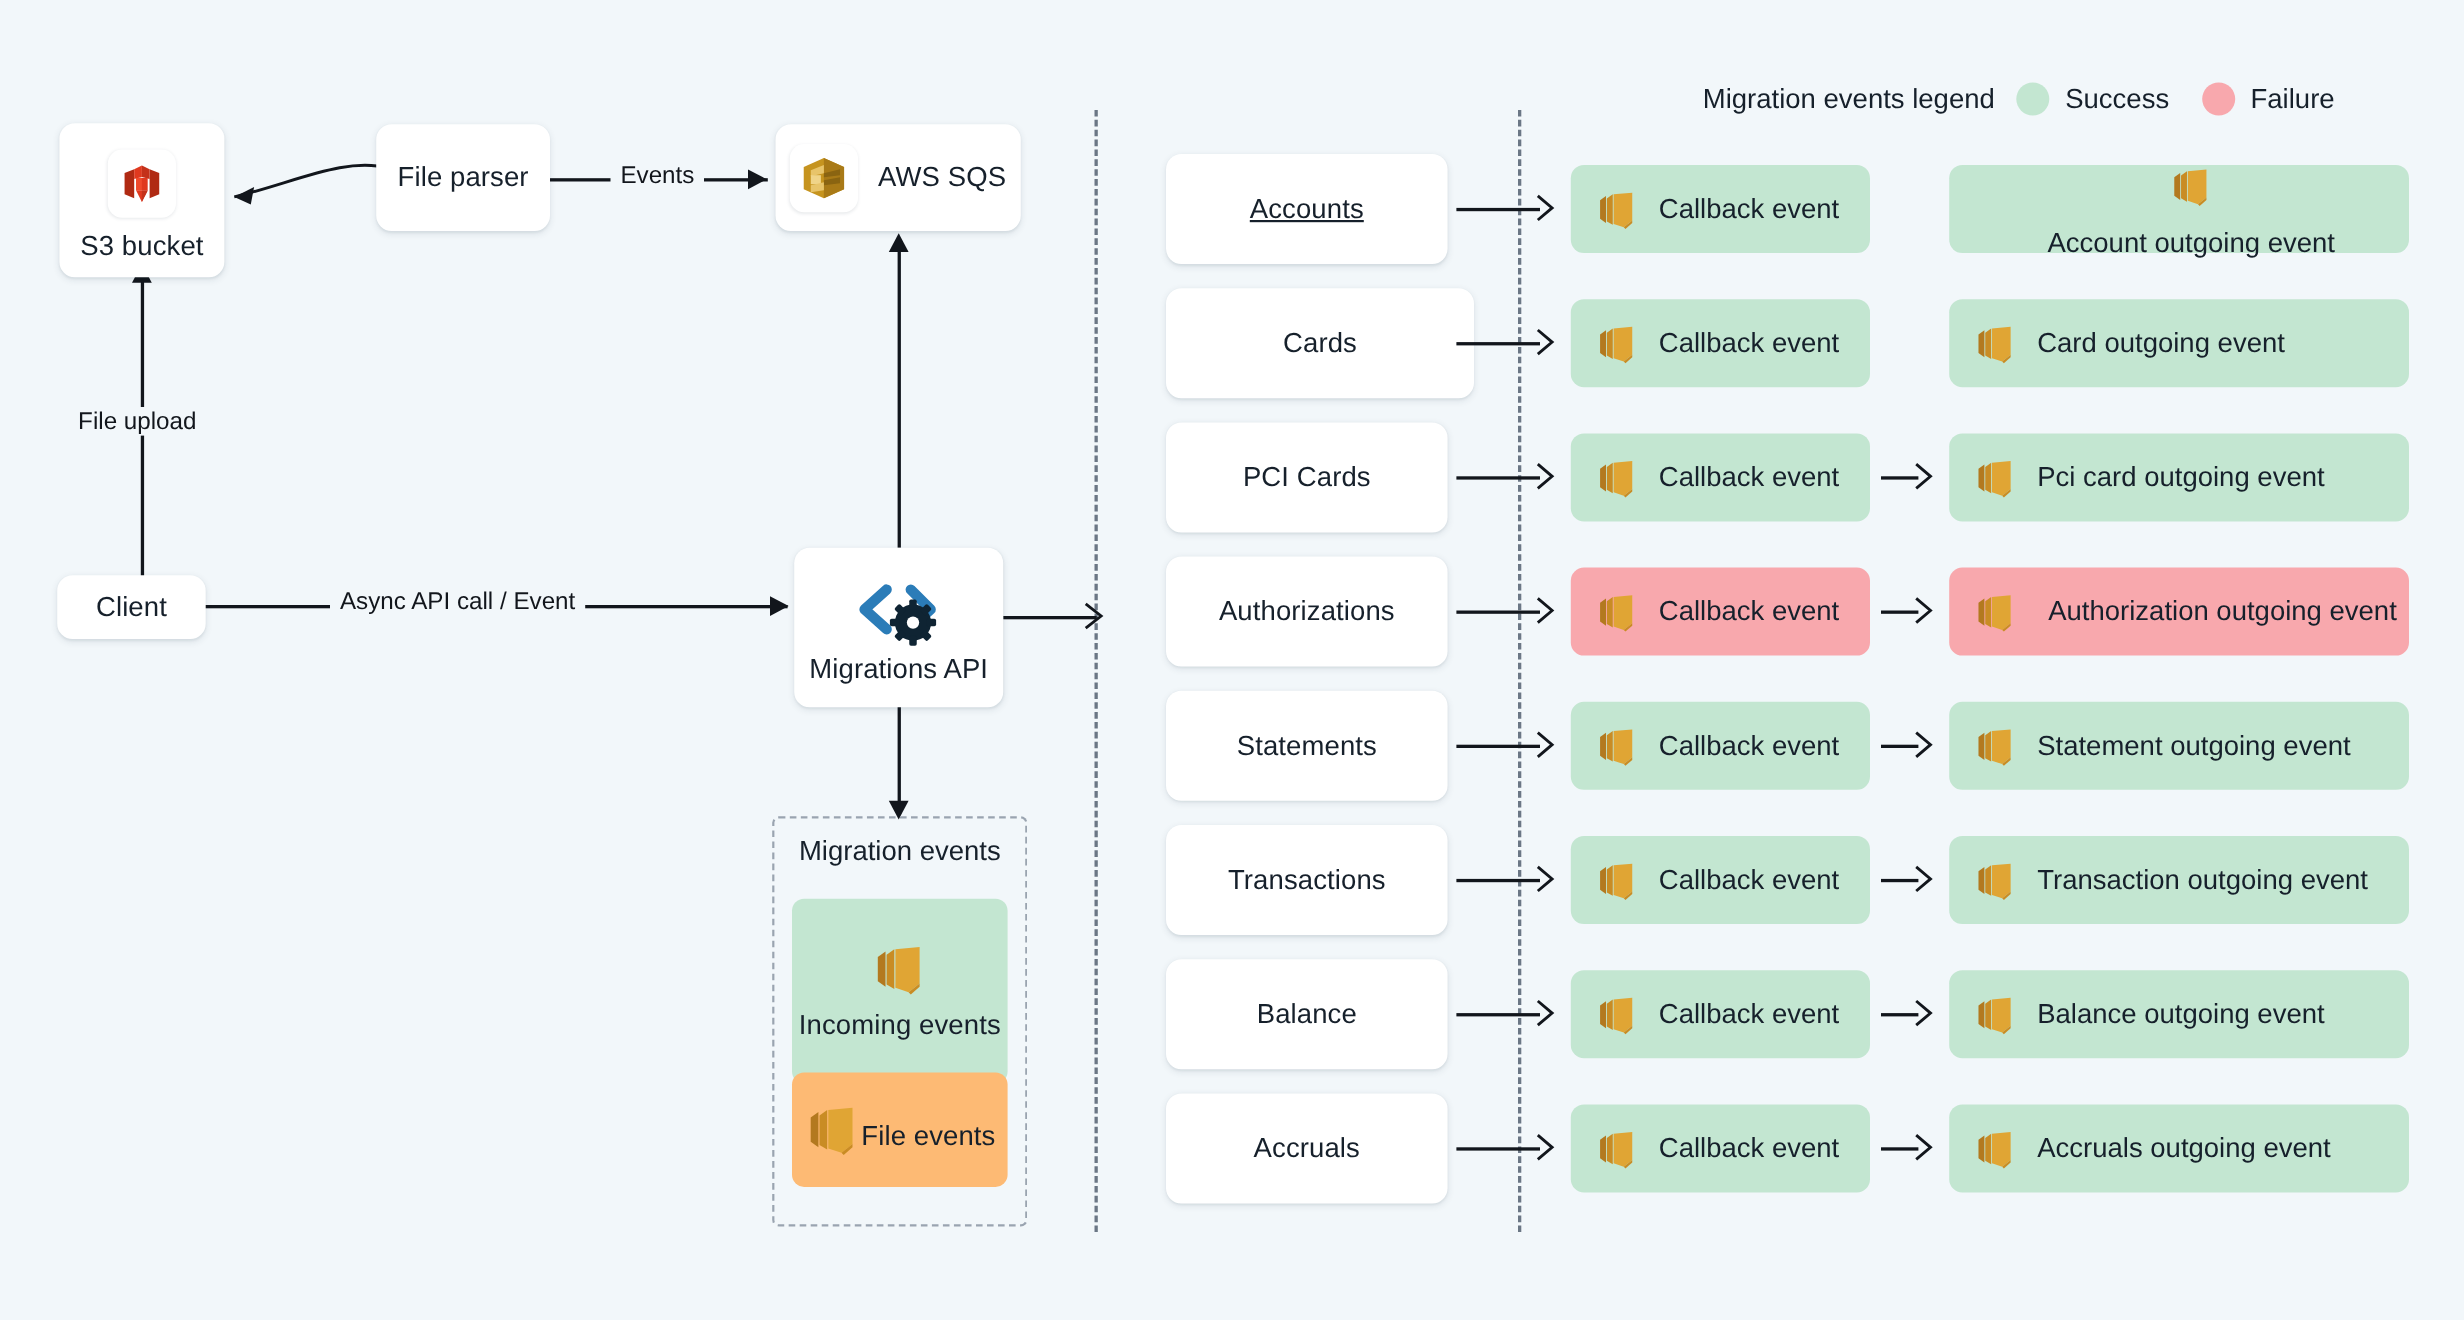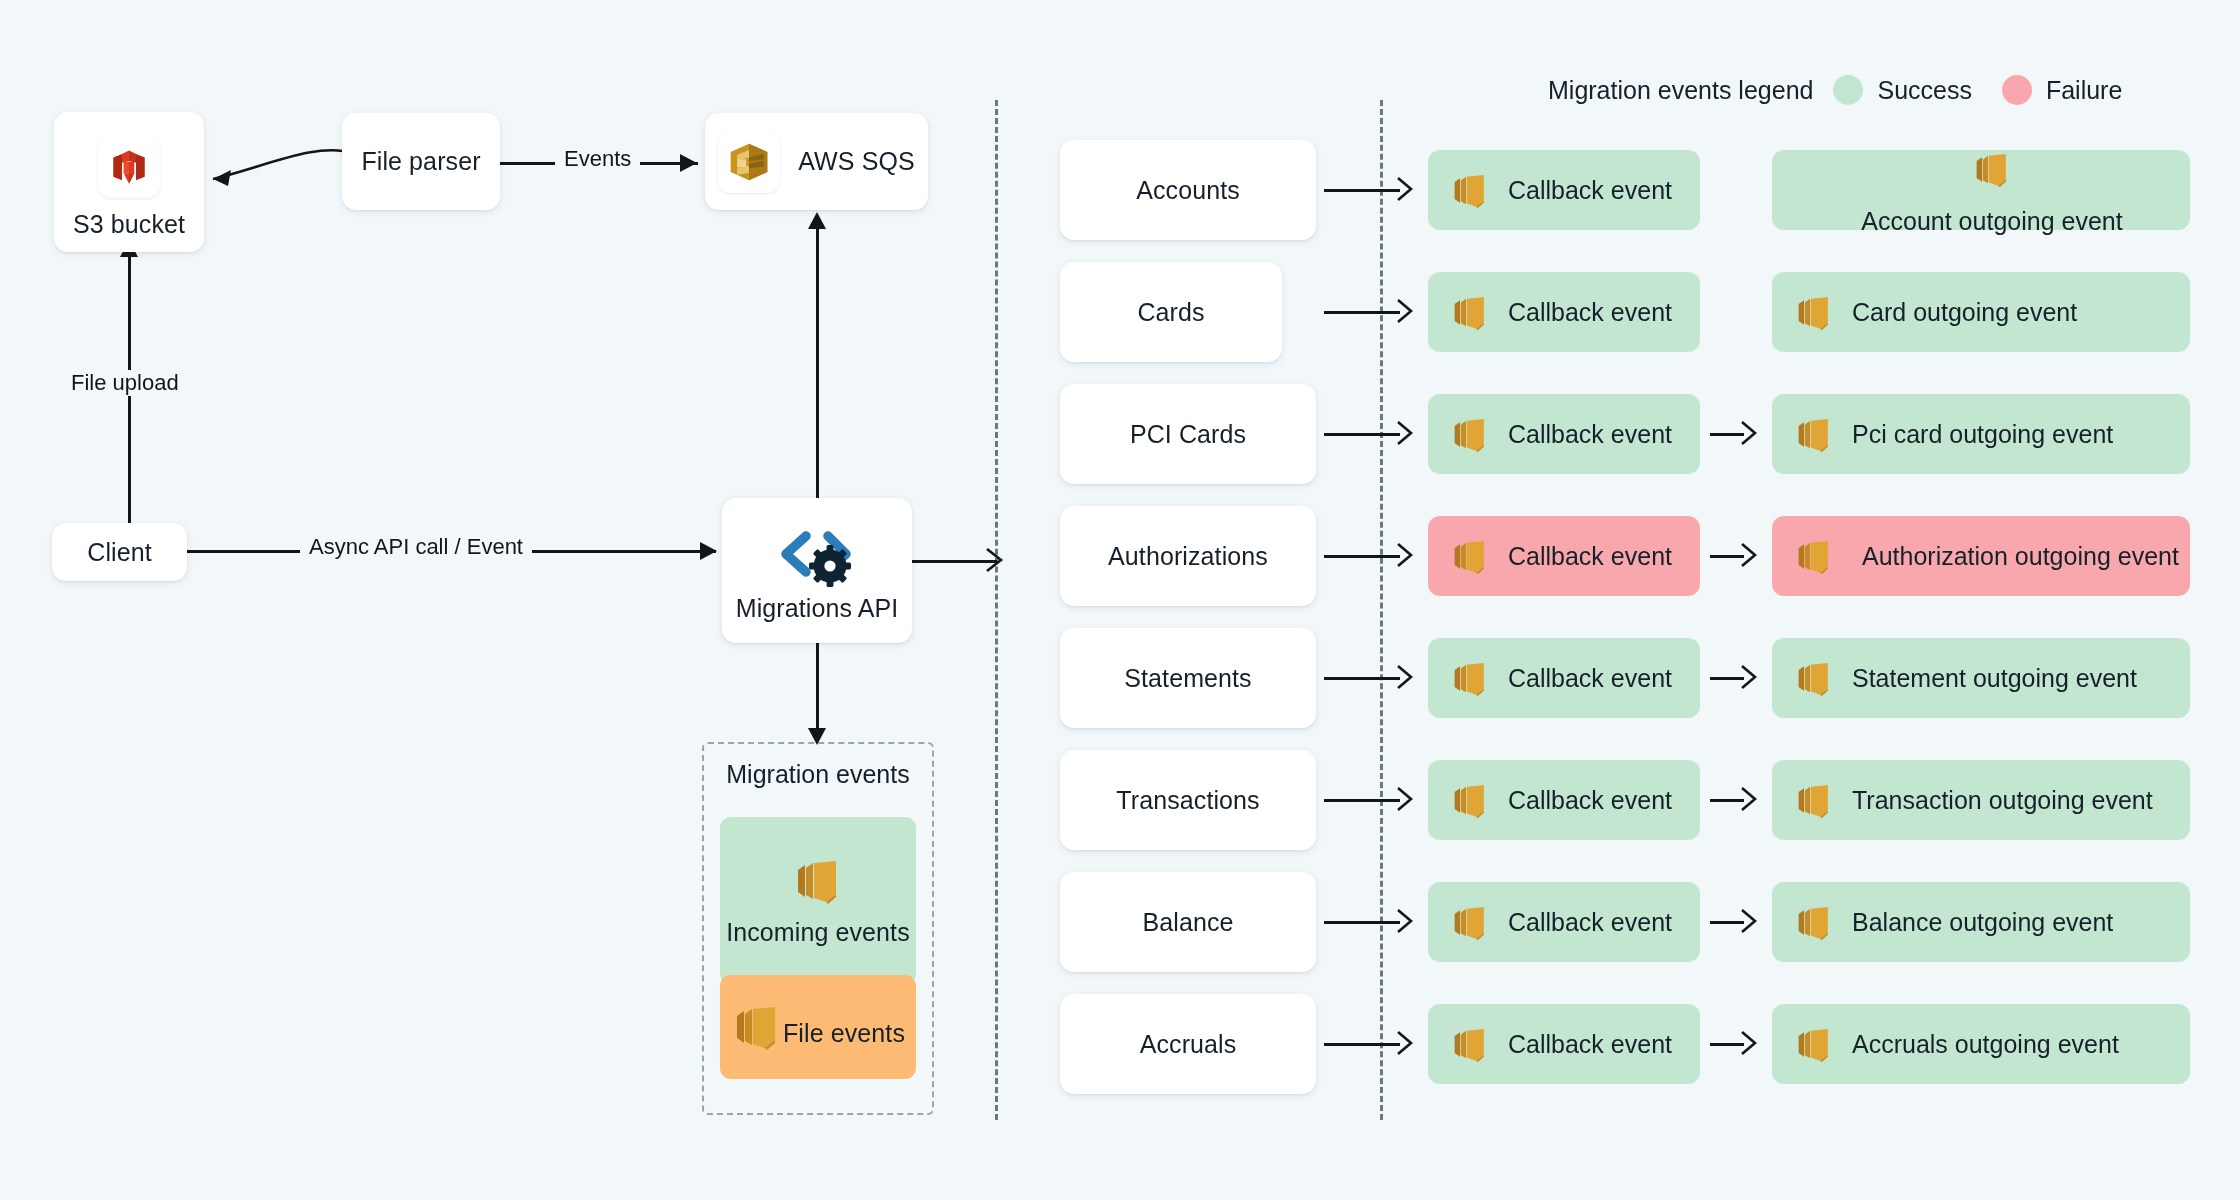--- a/index.html
+++ b/index.html
@@ -233,7 +233,7 @@
   </div>
 
   <div id="matrix">
-      <div class="node card" style="left:1060px;top:140px;width:256px;height:100px;">
+      <div class="node card" style="left:1060px;top:140px;width:256px;height:100px;text-decoration:underline;">
         <span class="node-label">Accounts</span>
       </div>
     <div class="edge h-line" style="left:1324px;top:189px;width:76px;"></div>

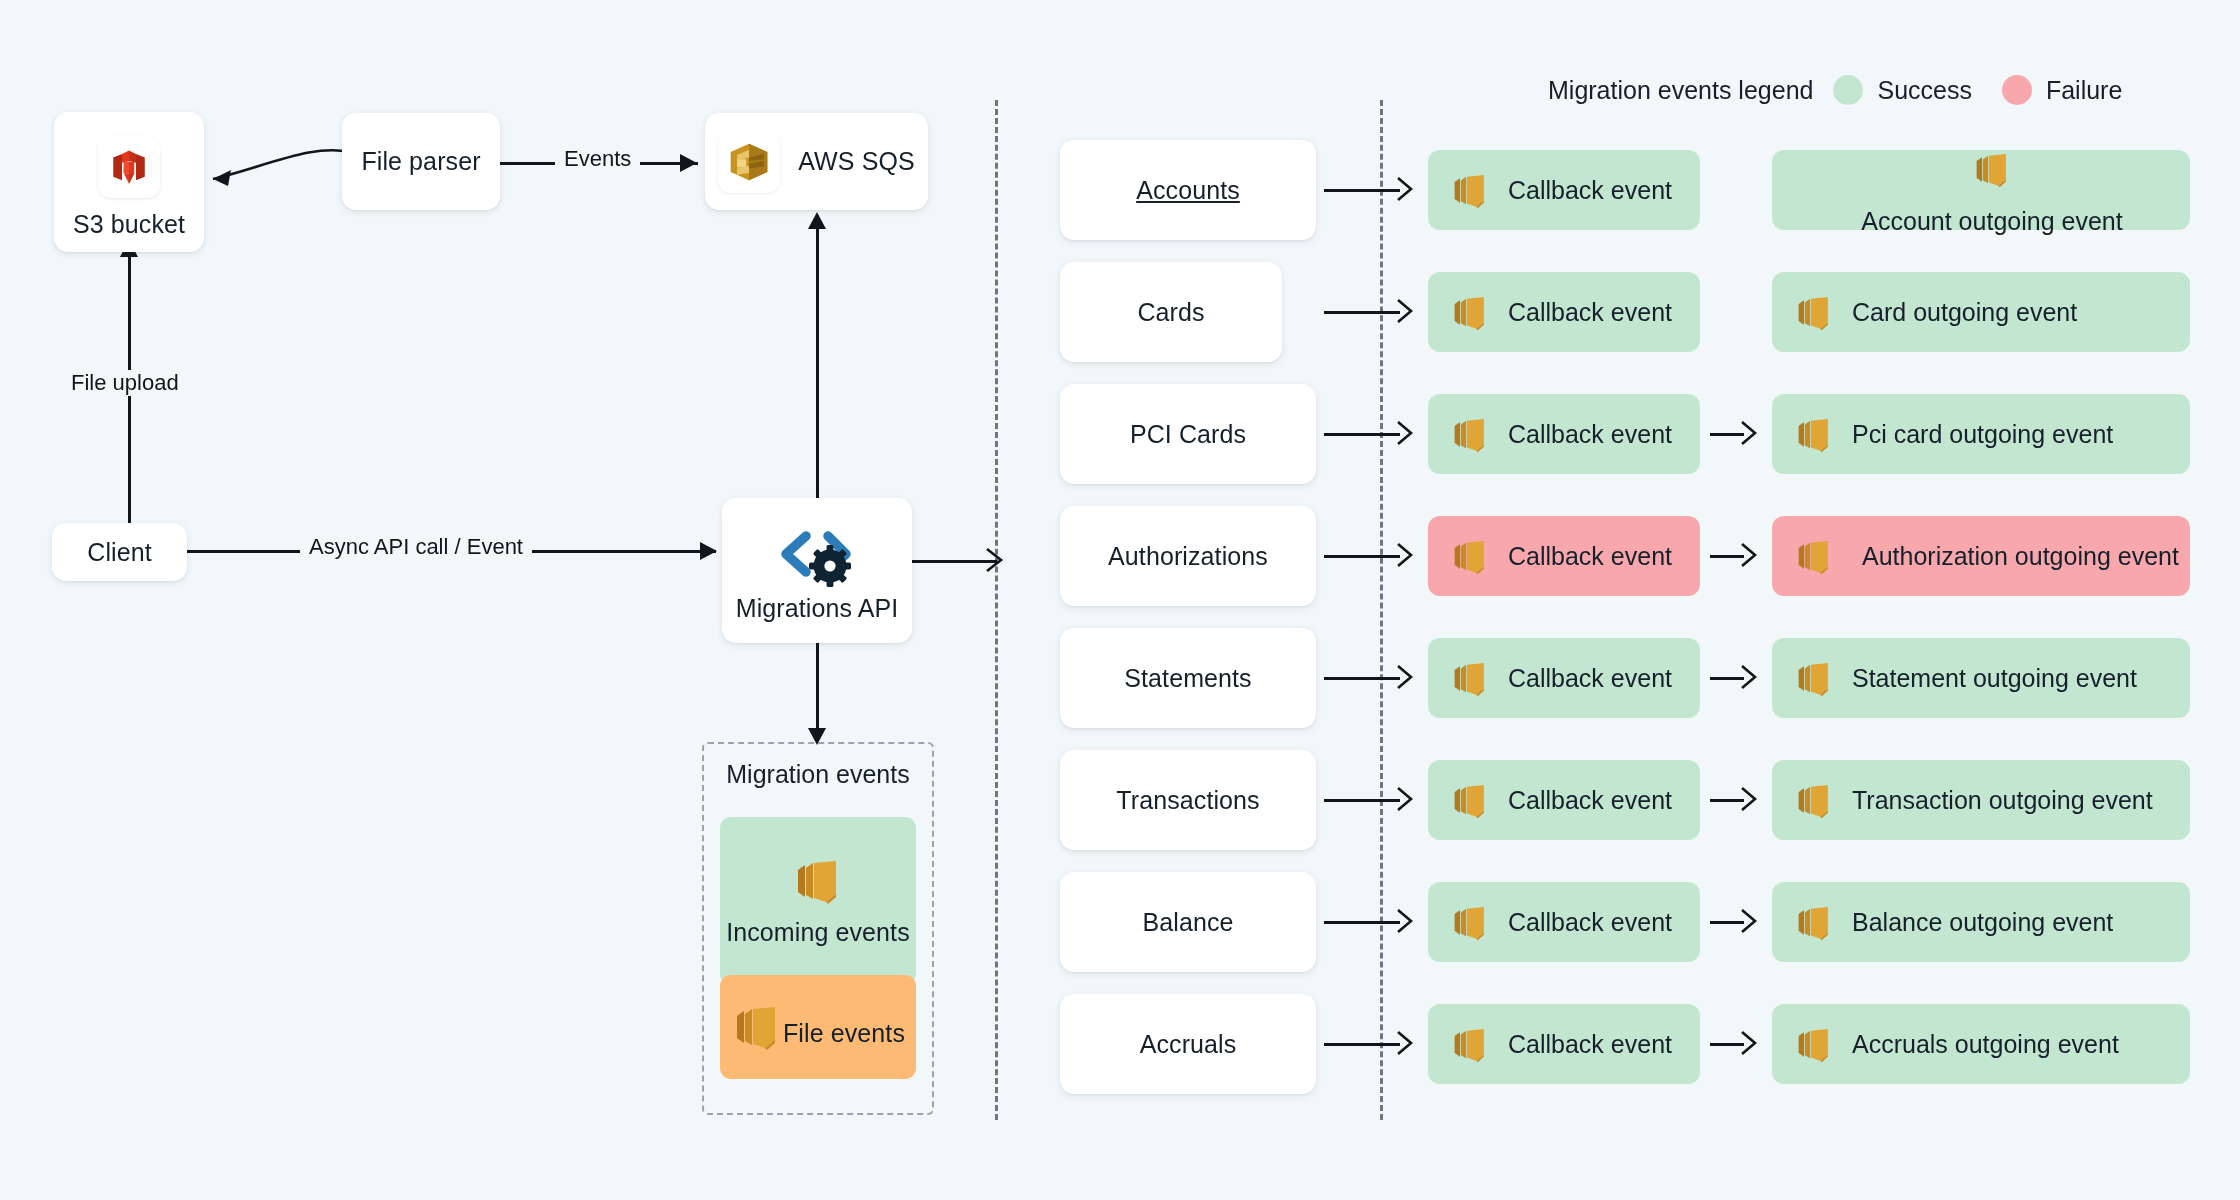--- a/index.html
+++ b/index.html
@@ -262,7 +262,7 @@
         </span>
         <span class="pill-label">Account outgoing event</span>
       </div>
-      <div class="node card" style="left:1060px;top:262px;width:222px;height:100px;">
+      <div class="node card" style="left:1060px;top:262px;width:280px;height:100px;">
         <span class="node-label">Cards</span>
       </div>
     <div class="edge h-line" style="left:1324px;top:311px;width:76px;"></div>

